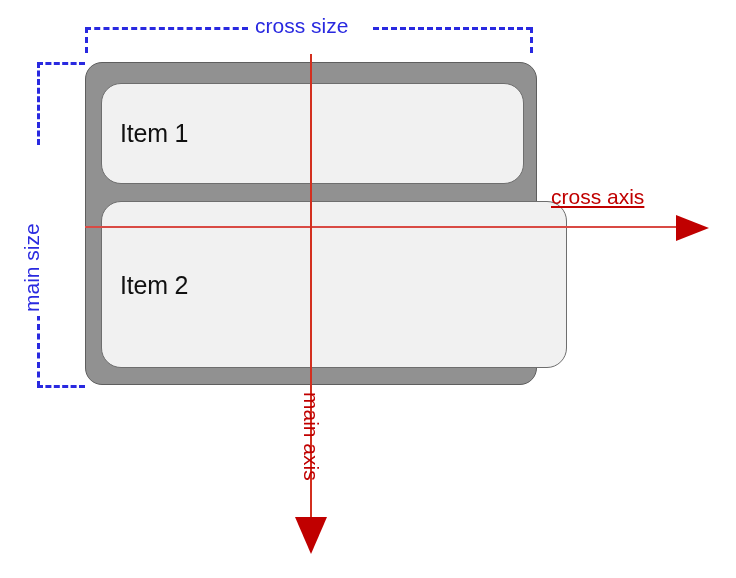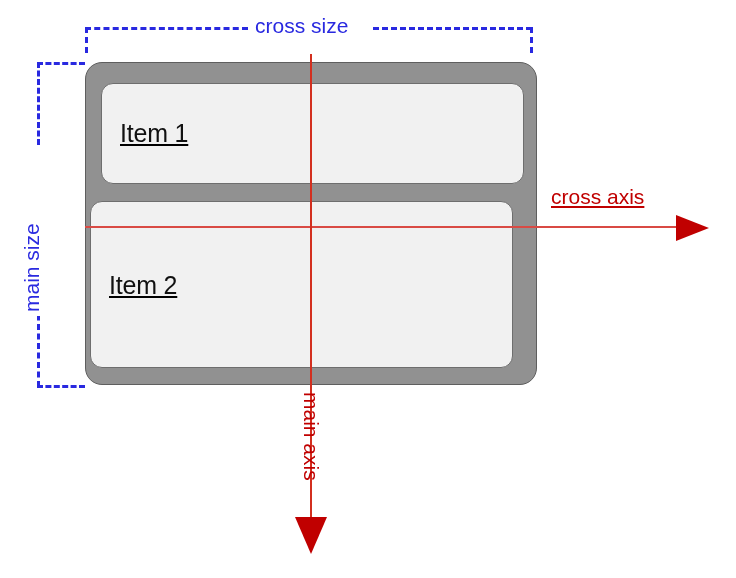--- a/index.html
+++ b/index.html
@@ -37,10 +37,9 @@
     box-sizing: border-box;
     background: #f1f1f1;
     border: 1px solid #6e6e6e;
-    border-radius: 12px;
+    border-radius: 20px;
     display: flex;
     align-items: center;
-    text-decoration: underline;
   }
   .flex-item .item-label {
     font-size: 25px;

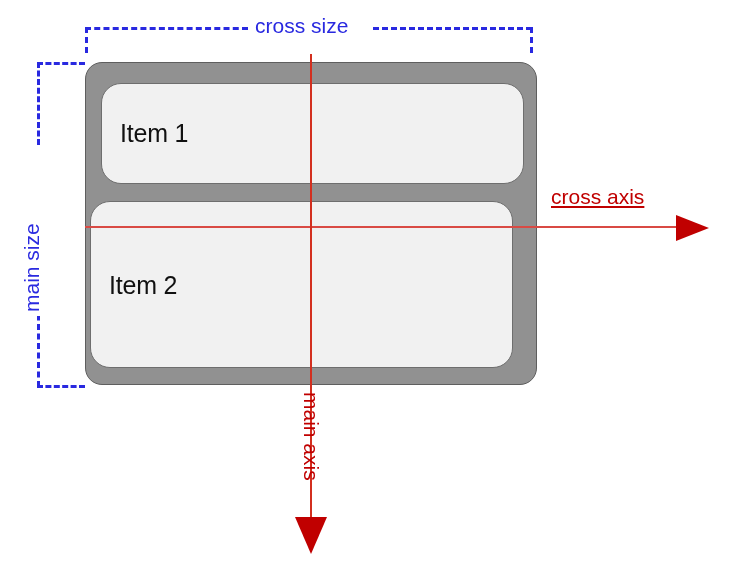--- a/index.html
+++ b/index.html
@@ -55,9 +55,9 @@
   }
   #item-1 .item-label { align-self: center; }
   #item-2 {
-    left: 4px;
+    left: 15px;
     top: 138px;
-    width: 423px;
+    width: 466px;
     height: 167px;
   }
   #item-2 .item-label { margin-top: 2px; }

